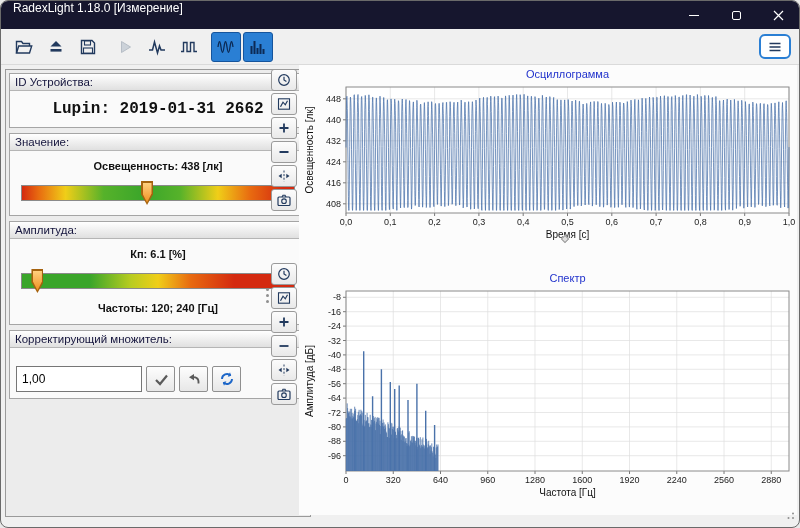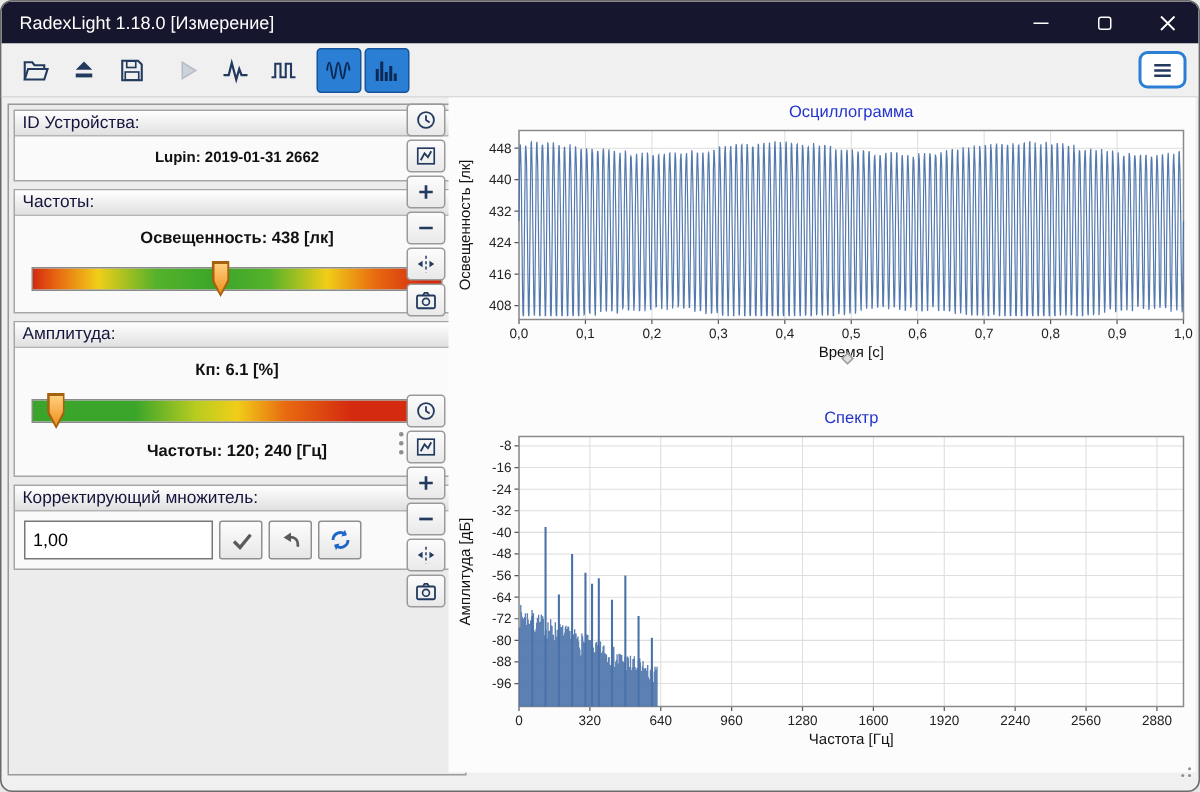--- a/index.html
+++ b/index.html
@@ -9,7 +9,7 @@
   .window{position:relative;width:800px;height:528px;background:#f0f0f0;border:1px solid #6a6a6a;border-radius:8px;overflow:hidden;}
 
   
-  .titlebar{position:absolute;top:0;left:0;right:0;height:28px;background:#16162e;display:flex;align-items:center;}
+  .titlebar{position:absolute;top:0;left:0;right:0;height:28px;background:#16162e;display:flex;align-items:flex-start;}
   .title{font-size:12px;color:#fff;margin-left:12px;}
   .win-controls{margin-left:auto;display:flex;height:100%;}
   .win-btn{width:42px;height:100%;background:transparent;border:none;display:flex;align-items:center;justify-content:center;cursor:pointer;}

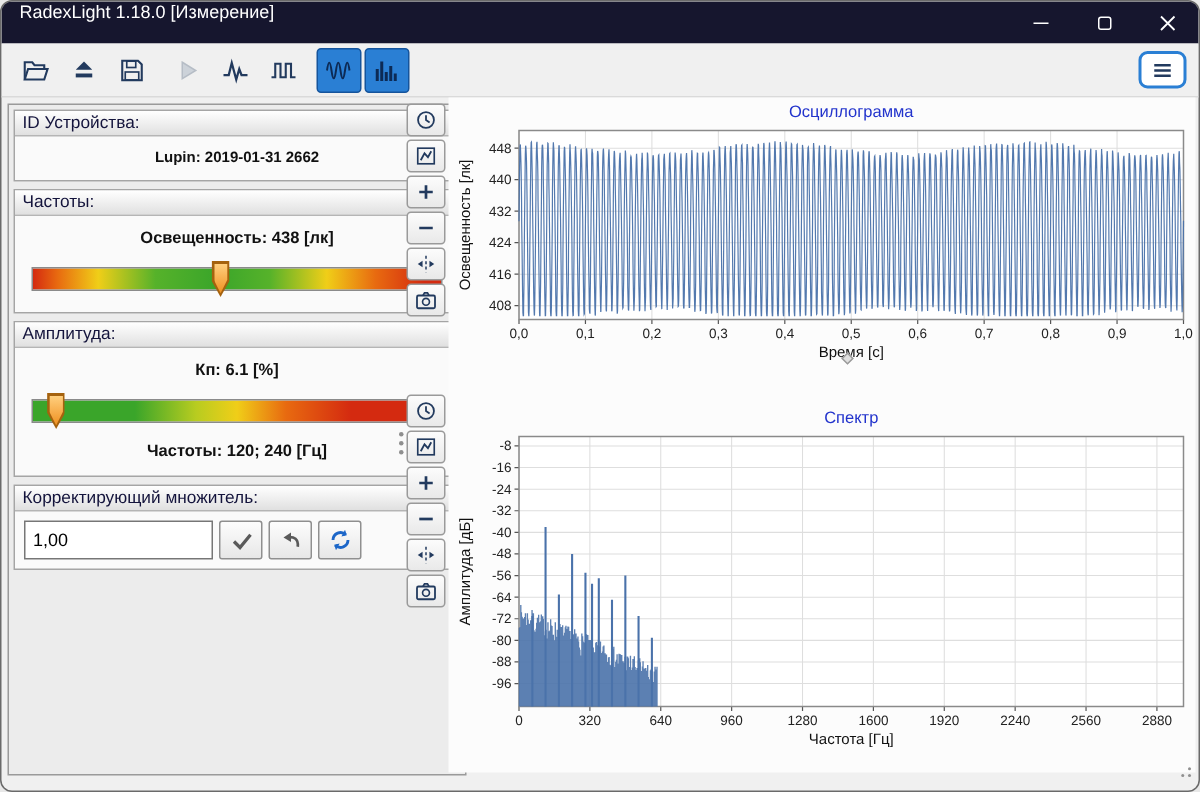--- a/index.html
+++ b/index.html
@@ -28,7 +28,7 @@
   .section{border:1px solid #a5a5a5;background:#fafafa;margin-bottom:5px;}
   .sec-h{height:17px;line-height:16px;padding:0 5px;font-size:11.5px;color:#14143c;background:linear-gradient(#ffffff,#e0e0e0);border-bottom:1px solid #b5b5b5;}
   .sec-b{padding:6px;}
-  .center-bold{text-align:center;font-weight:bold;font-size:10px;color:#111;padding:9px 6px;}
+  .center-bold{text-align:center;font-weight:bold;font-size:16px;color:#111;padding:9px 6px;font-family:Liberation Mono, monospace;}
   .reading{text-align:center;font-weight:bold;font-size:11px;color:#111;margin:3px 0 13px;}
   .reading.below{margin:13px 0 4px;}
   .gauge{position:relative;height:16px;margin:4px 5px 8px;}

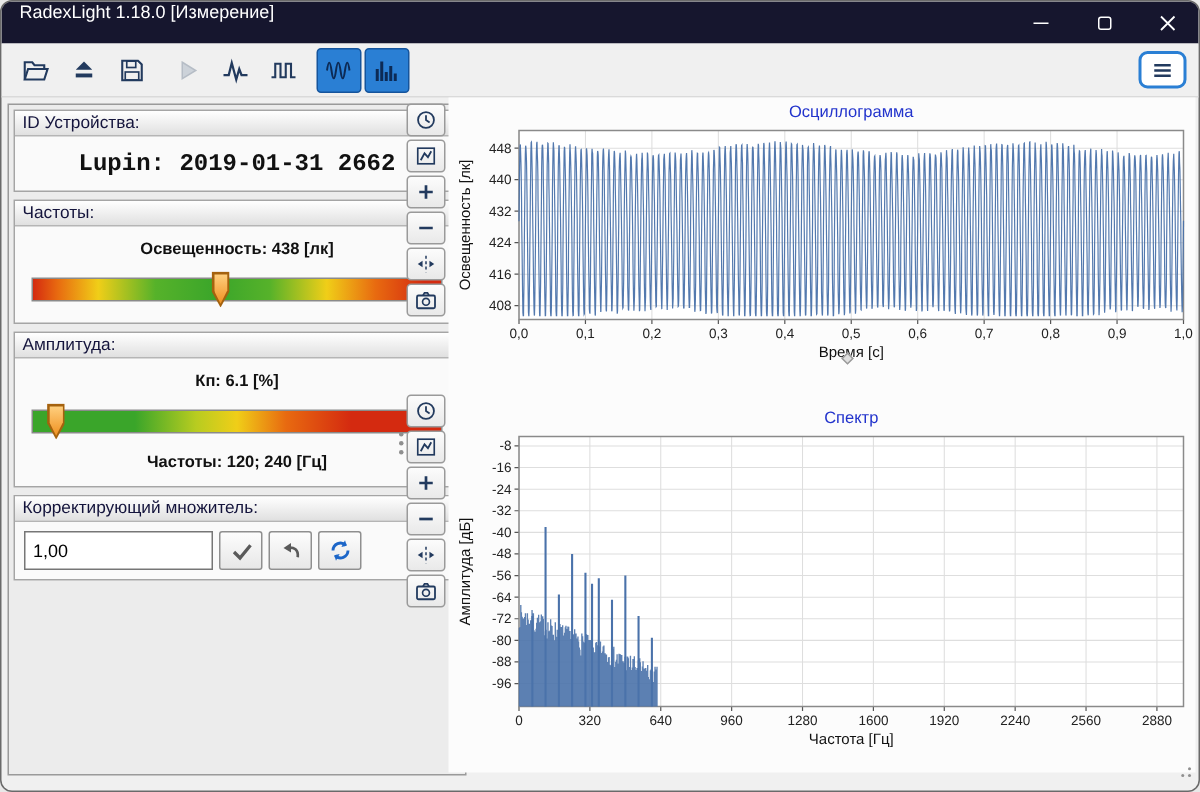--- a/index.html
+++ b/index.html
@@ -140,7 +140,7 @@
     </div>
 
     <div class="section">
-      <div class="sec-h">Частоты:</div>
+      <div class="sec-h">Значение:</div>
       <div class="sec-b">
         <div class="reading">Освещенность: 438 [лк]</div>
         <div class="gauge">

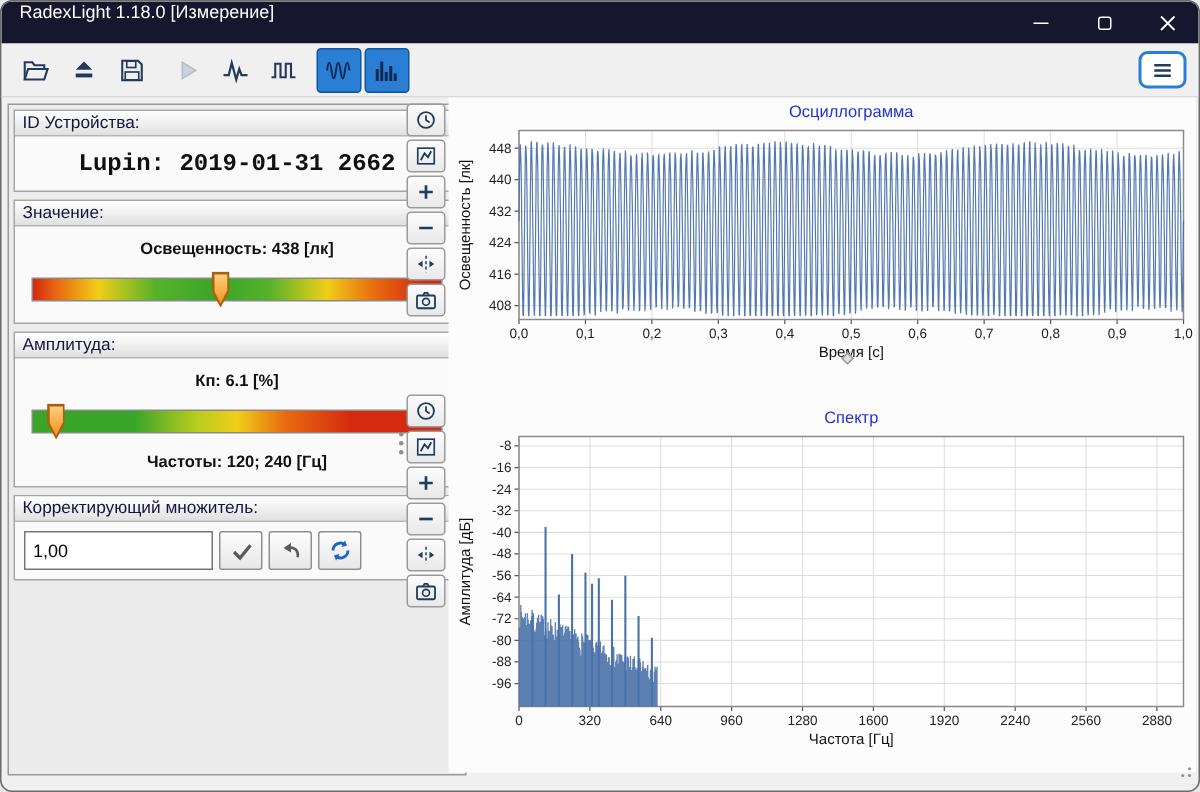--- a/index.html
+++ b/index.html
@@ -37,7 +37,7 @@
   .flicker-gradient{background:linear-gradient(to right,#3aa52a 0%,#3aa52a 25%,#b8cc20 40%,#f0ce18 50%,#e86a10 62%,#d42a10 78%,#d42a10 100%);}
   .pin{position:absolute;top:-4px;width:12px;height:24px;clip-path:polygon(0 0,100% 0,100% 55%,50% 100%,0 55%);background:#a5620e;}
   .pin-inner{position:absolute;left:1.5px;right:1.5px;top:1.5px;bottom:2.5px;clip-path:polygon(0 0,100% 0,100% 55%,50% 100%,0 55%);background:linear-gradient(#ffcf7e,#ef8f1e);}
-  .row{display:flex;align-items:center;gap:4px;}
+  .row{display:flex;align-items:center;gap:4px;margin-top:12px;}
   .mult-input{width:126px;height:26px;border:1px solid #767676;background:#fff;font-size:12px;padding:0 5px;font-family:"Liberation Sans",sans-serif;}
   .sm-btn{width:29px;height:26px;background:linear-gradient(#fdfdfd,#e7e7e7);border:1px solid #8f8f8f;border-radius:2px;display:flex;align-items:center;justify-content:center;cursor:pointer;}
   .comments-area{width:100%;height:54px;border:1px solid #8f8f8f;background:#fff;resize:none;font-family:"Liberation Sans",sans-serif;font-size:12px;}

